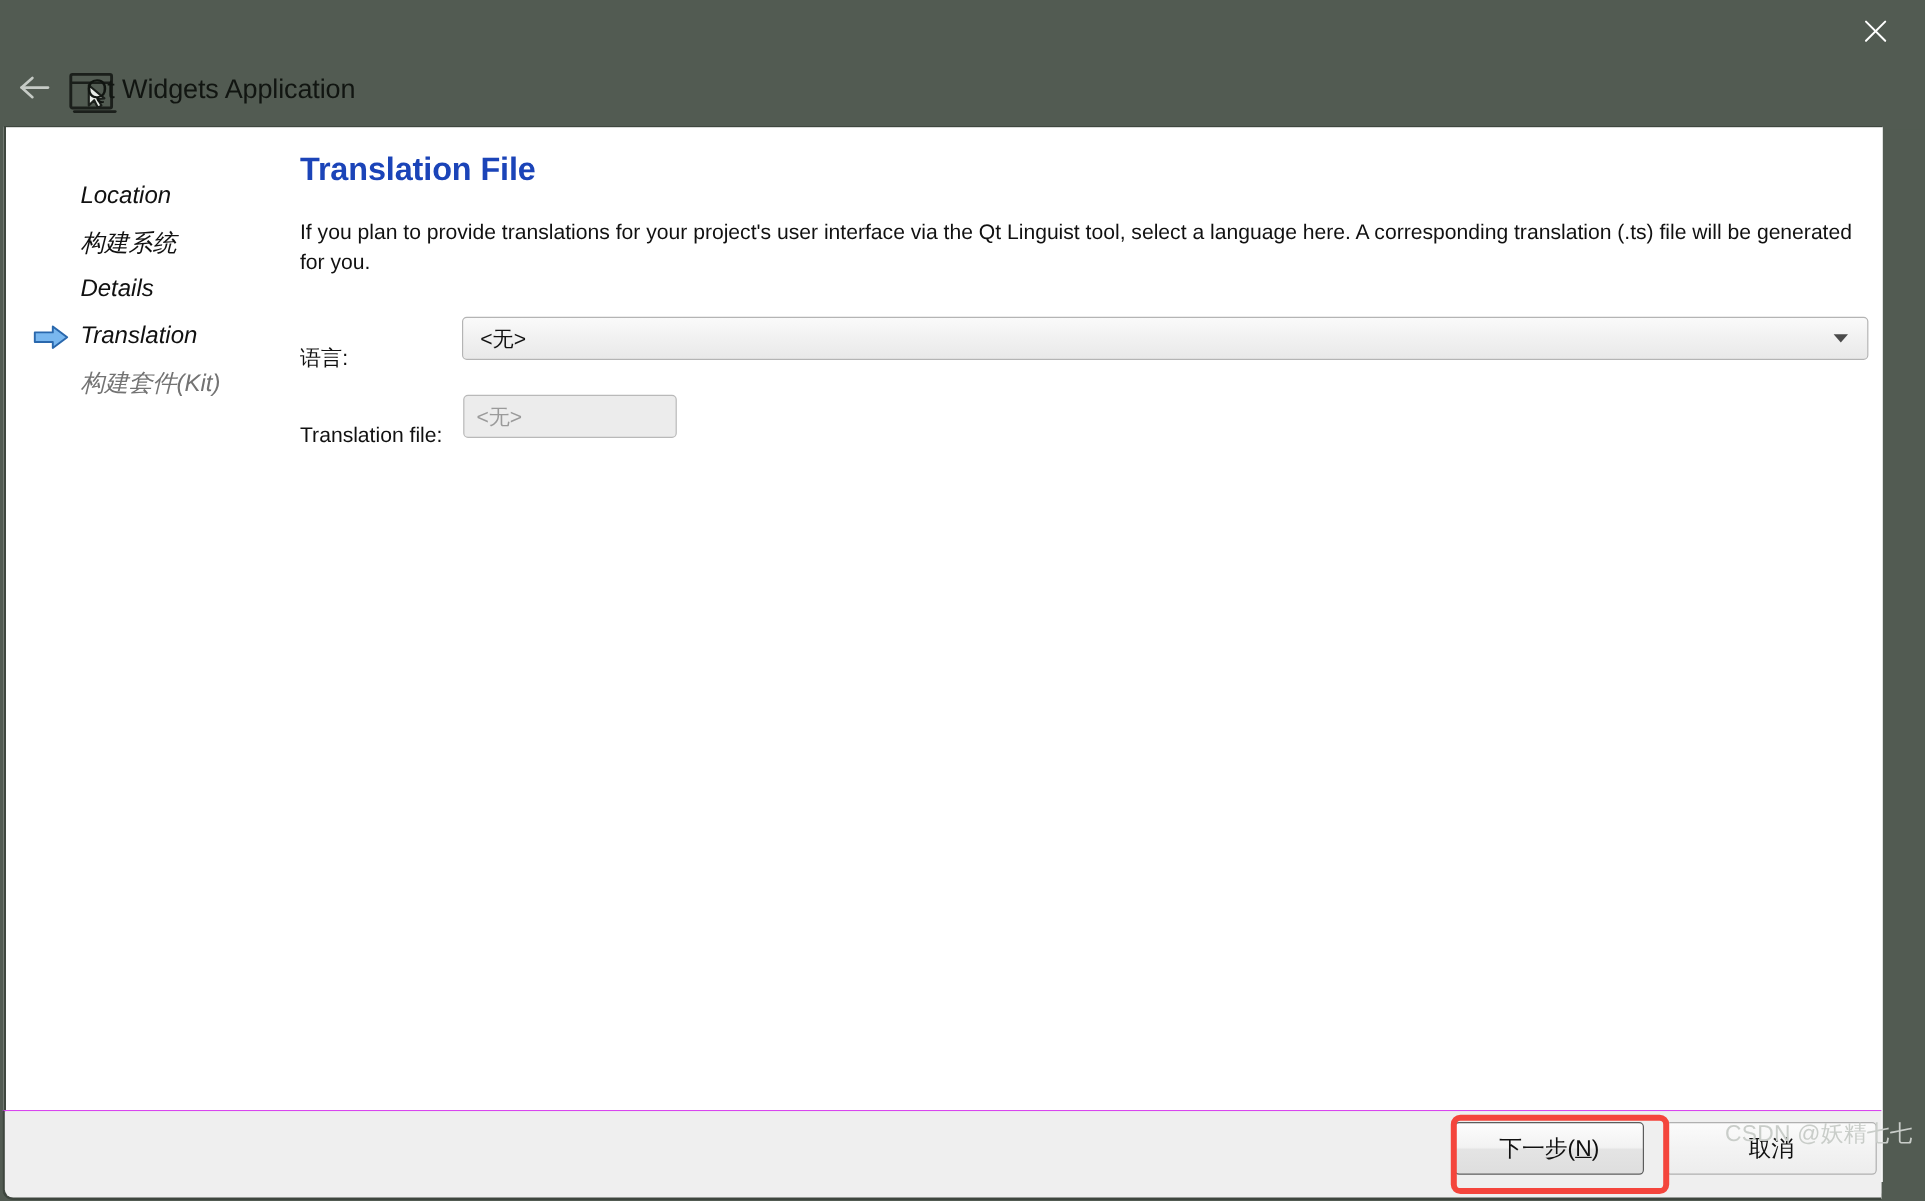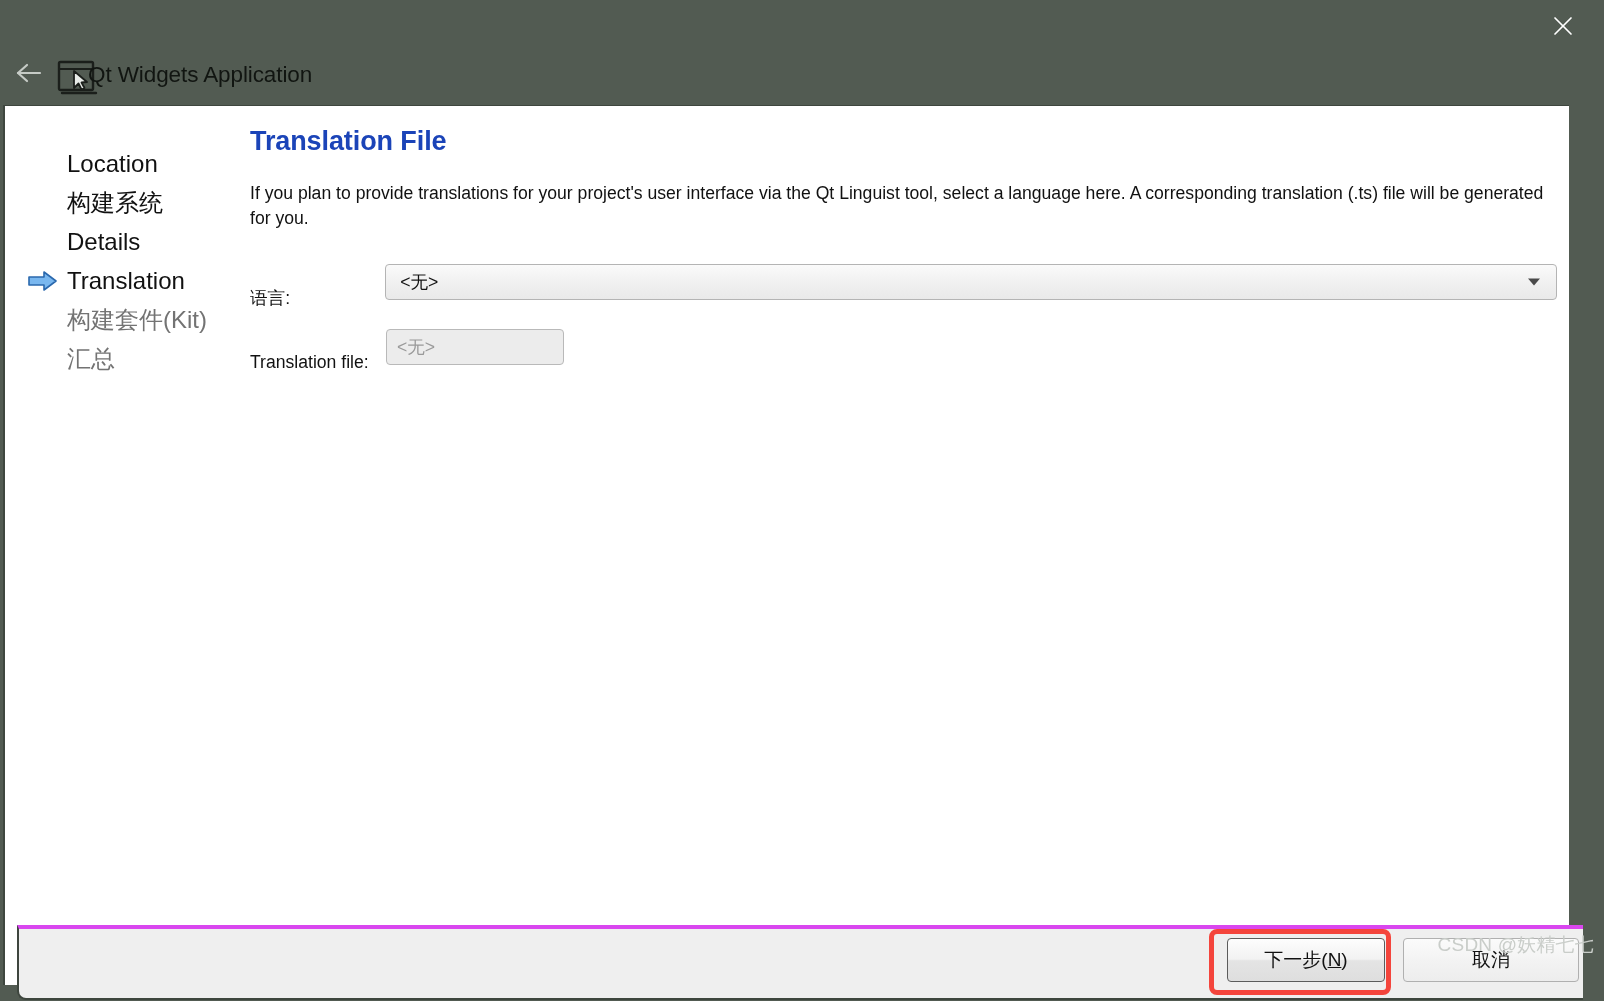--- a/index.html
+++ b/index.html
@@ -67,7 +67,7 @@
 
   #window-title {
     position: absolute;
-    left: 88px;
+    left: 72px;
     top: 62px;
     font-size: 22.5px;
     color: #111511;

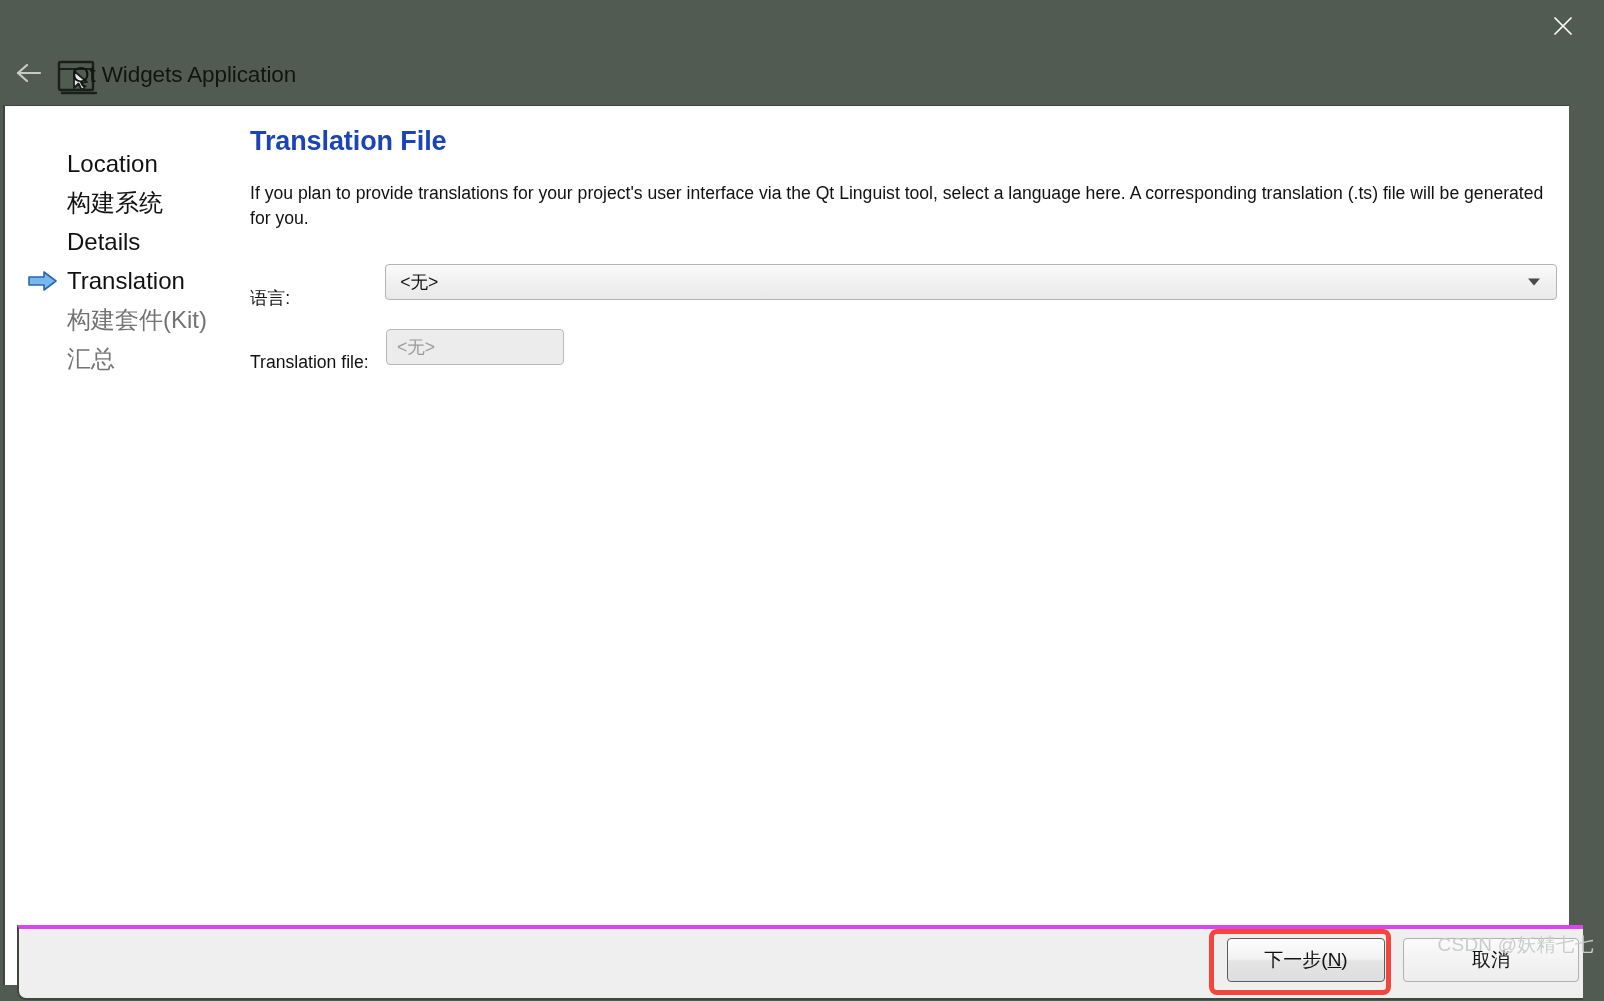--- a/index.html
+++ b/index.html
@@ -101,10 +101,11 @@
     display: flex;
     align-items: center;
     padding-left: 62px;
-    font-size: 24px;
+    font-size: 20px;
     color: #111111;
     white-space: nowrap;
     cursor: default;
+    font-style: italic;
   }
   .sidebar-item.disabled { color: #737373; }
   .sidebar-item.current { color: #111111; }

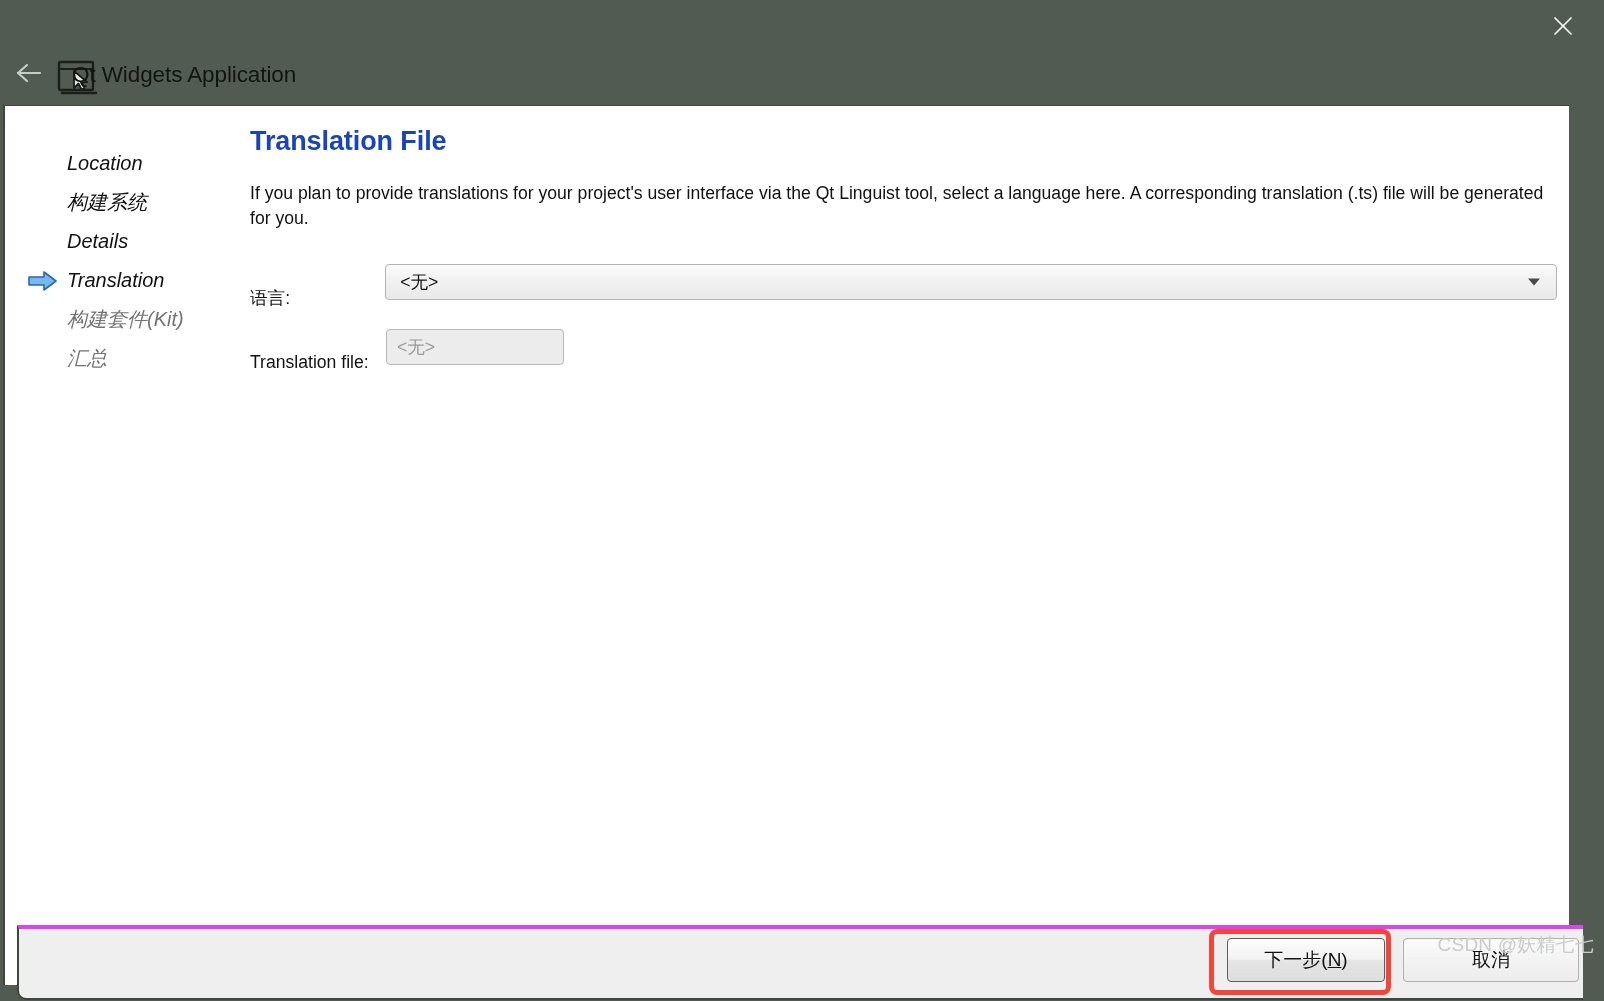--- a/index.html
+++ b/index.html
@@ -336,10 +336,6 @@
         <span>构建套件(Kit)</span>
       </div>
 
-      <div class="sidebar-item disabled">
-
-        <span>汇总</span>
-      </div>
     </div>
 
     <div id="main-pane">

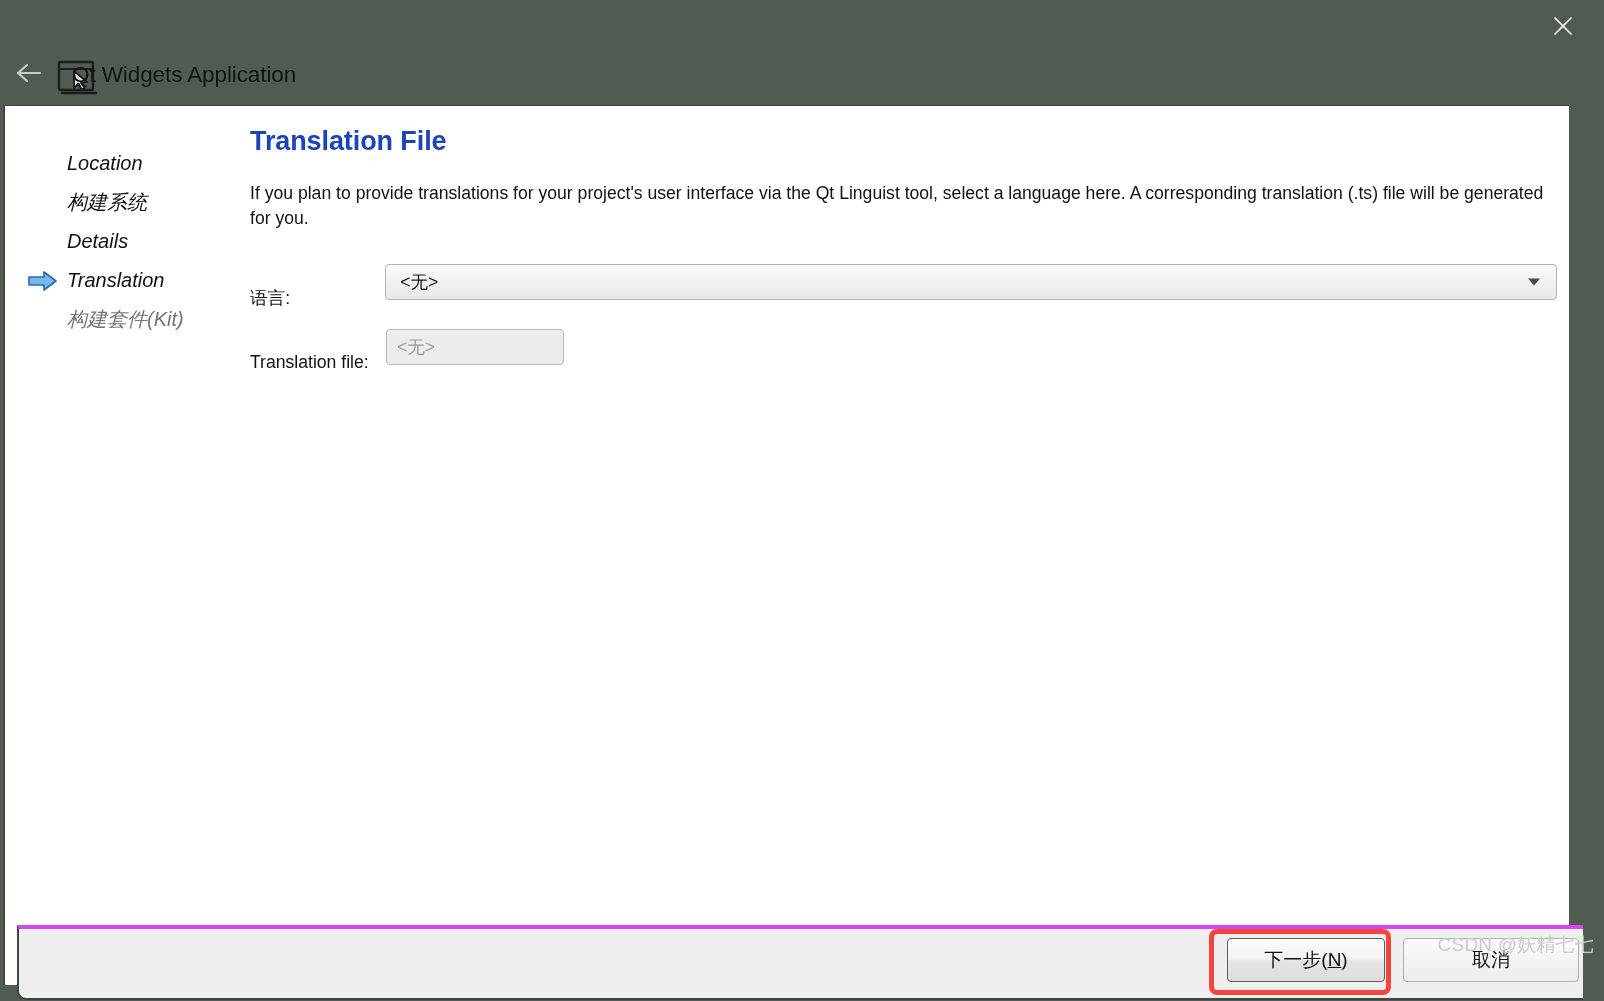--- a/index.html
+++ b/index.html
@@ -206,13 +206,13 @@
   
   #footer {
     position: absolute;
-    left: 17px;
+    left: 2px;
     top: 925px;
     width: 1566px;
     height: 75px;
     background: #efefef;
     border-left: 2px solid #3e463e;
-    border-top: 4px solid #d946ef;
+    border-top: 1px solid #d946ef;
     border-bottom: 2px solid #3e463e;
     border-bottom-left-radius: 9px;
     box-sizing: border-box;

